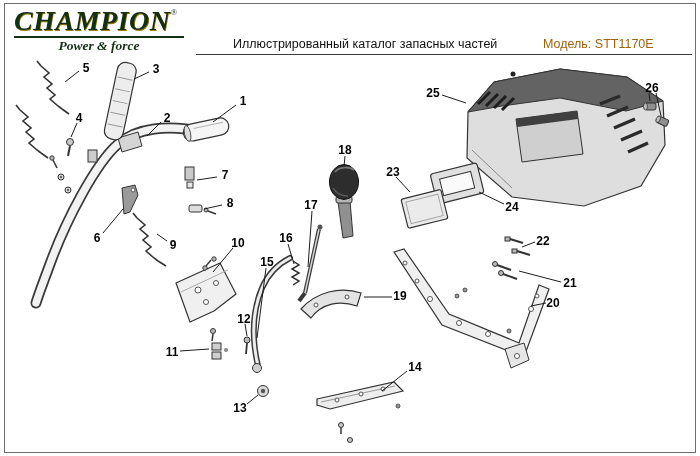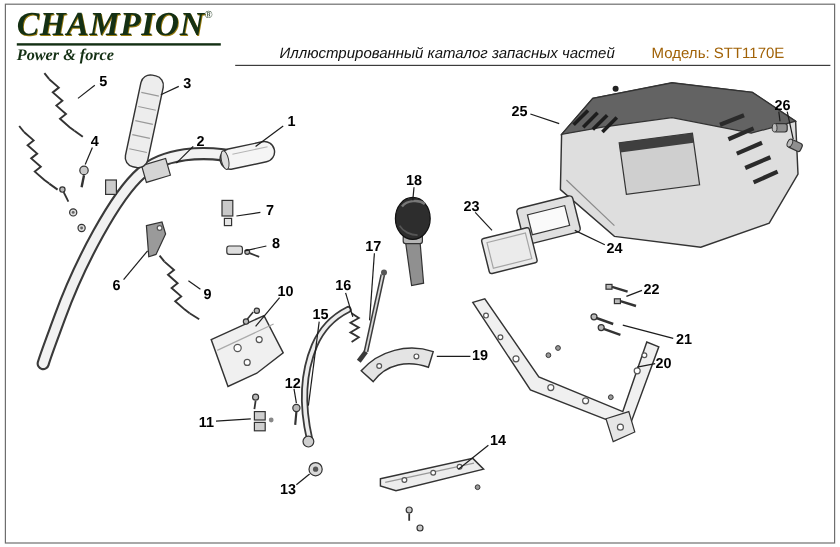--- a/index.html
+++ b/index.html
@@ -13,7 +13,7 @@
   .reg{font-family:"Liberation Serif",serif;font-size:9px;color:#143014;vertical-align:top;position:relative;top:1px;}
   .logo-rule{height:2px;background:#143014;margin-top:1px;}
   .tagline{font-family:"Liberation Serif",serif;font-style:italic;font-weight:bold;
-           font-size:13.5px;text-align:left;color:#143014;margin-top:0;}
+           font-size:13.5px;text-align:center;color:#143014;margin-top:0;}
   .title{position:absolute;left:233px;top:37px;font-size:12.5px;color:#101010;font-style:italic;}
   .model{position:absolute;left:543px;top:37px;font-size:12.5px;color:#a16207;}
   .divider{position:absolute;left:196px;top:54px;width:496px;height:1px;background:#3c3c3c;}

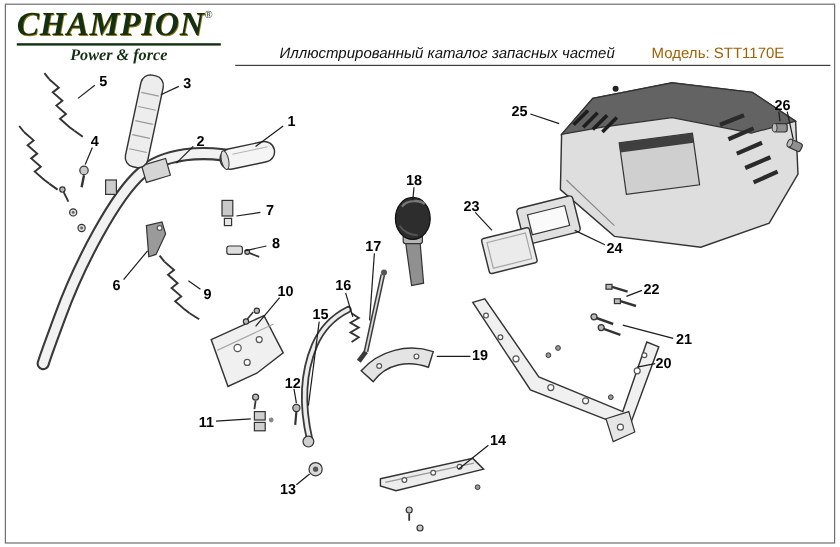--- a/index.html
+++ b/index.html
@@ -14,7 +14,7 @@
   .logo-rule{height:2px;background:#143014;margin-top:1px;}
   .tagline{font-family:"Liberation Serif",serif;font-style:italic;font-weight:bold;
            font-size:13.5px;text-align:center;color:#143014;margin-top:0;}
-  .title{position:absolute;left:233px;top:37px;font-size:12.5px;color:#101010;font-style:italic;}
+  .title{position:absolute;left:233px;top:37px;font-size:12.5px;color:#101010;}
   .model{position:absolute;left:543px;top:37px;font-size:12.5px;color:#a16207;}
   .divider{position:absolute;left:196px;top:54px;width:496px;height:1px;background:#3c3c3c;}
   svg.diagram{position:absolute;left:0;top:0;}

